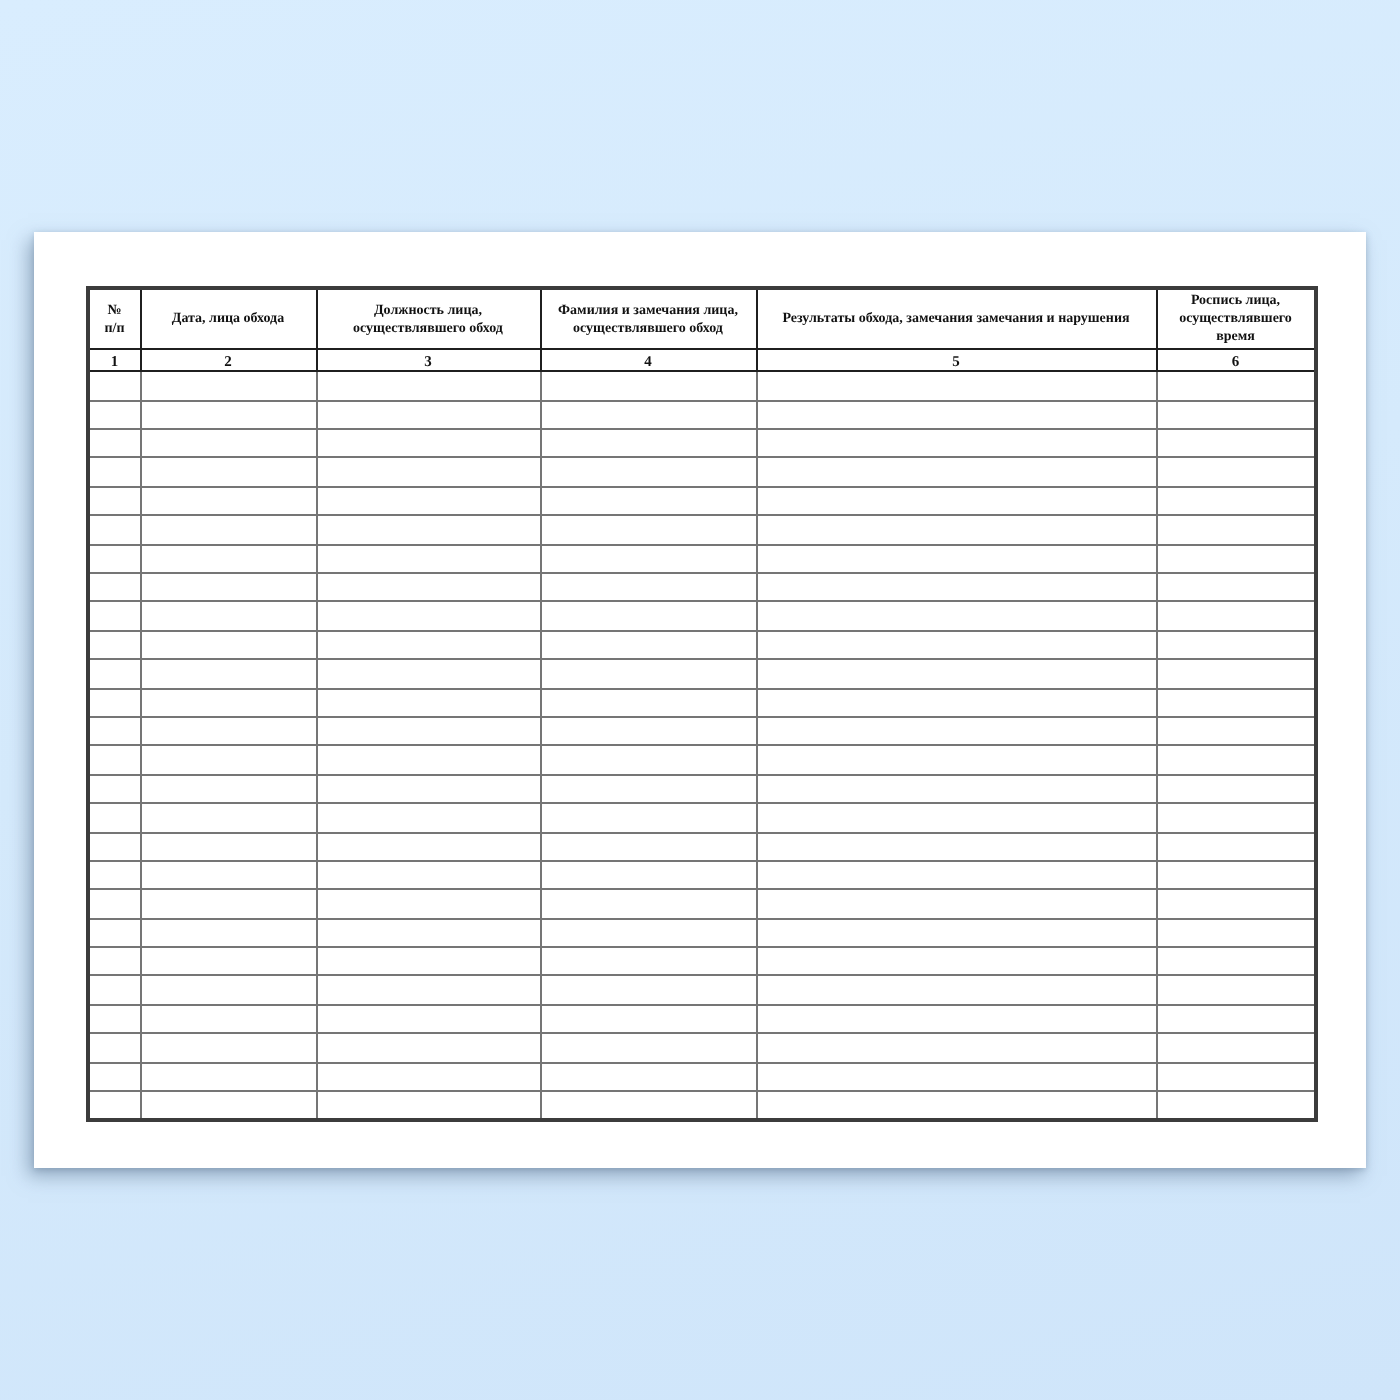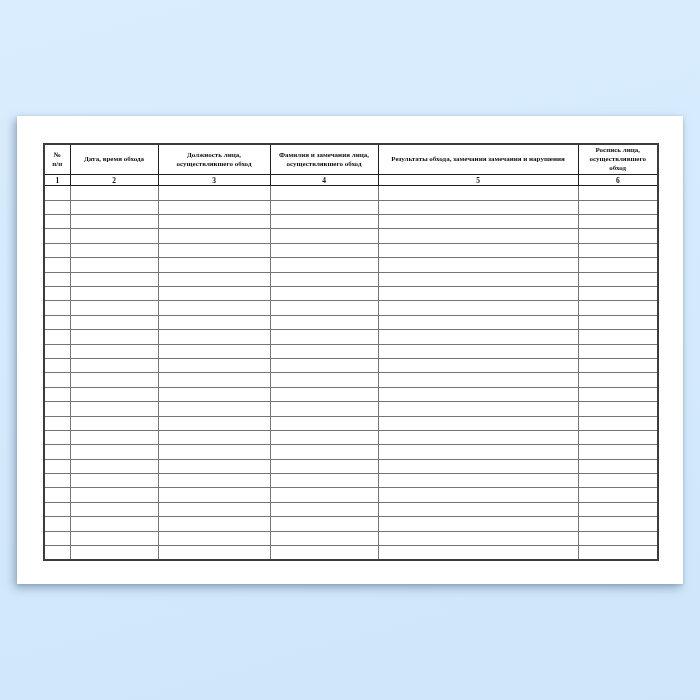--- a/index.html
+++ b/index.html
@@ -94,7 +94,7 @@
           <th>Результаты обхода, замечания замечания и нарушения</th>
           <th>Роспись лица,
 осуществлявшего
-обход</th>
+время</th>
         </tr>
       <tr class="number-row">
           <th>1</th>

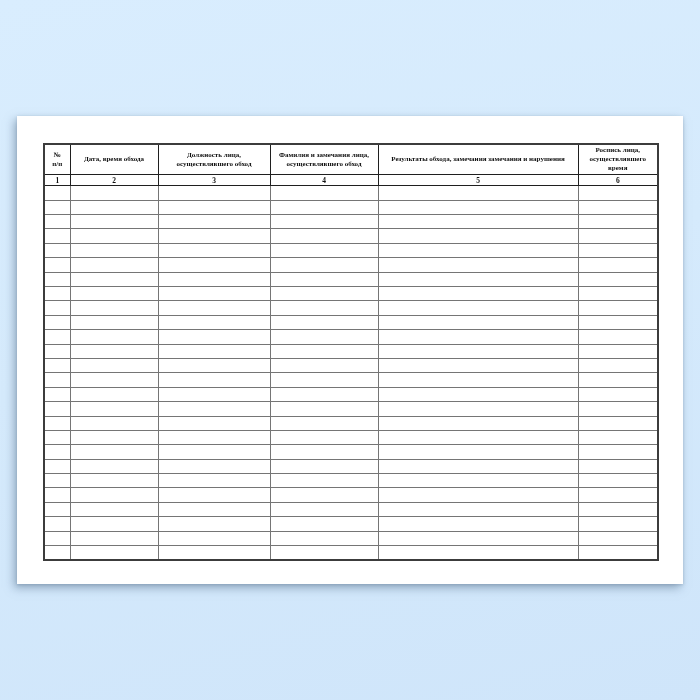--- a/index.html
+++ b/index.html
@@ -86,7 +86,7 @@
       <tr class="header-row">
           <th>№
 п/п</th>
-          <th>Дата, время обхода</th>
+          <th>Дата, лица обхода</th>
           <th>Должность лица,
 осуществлявшего обход</th>
           <th>Фамилия и замечания лица,

